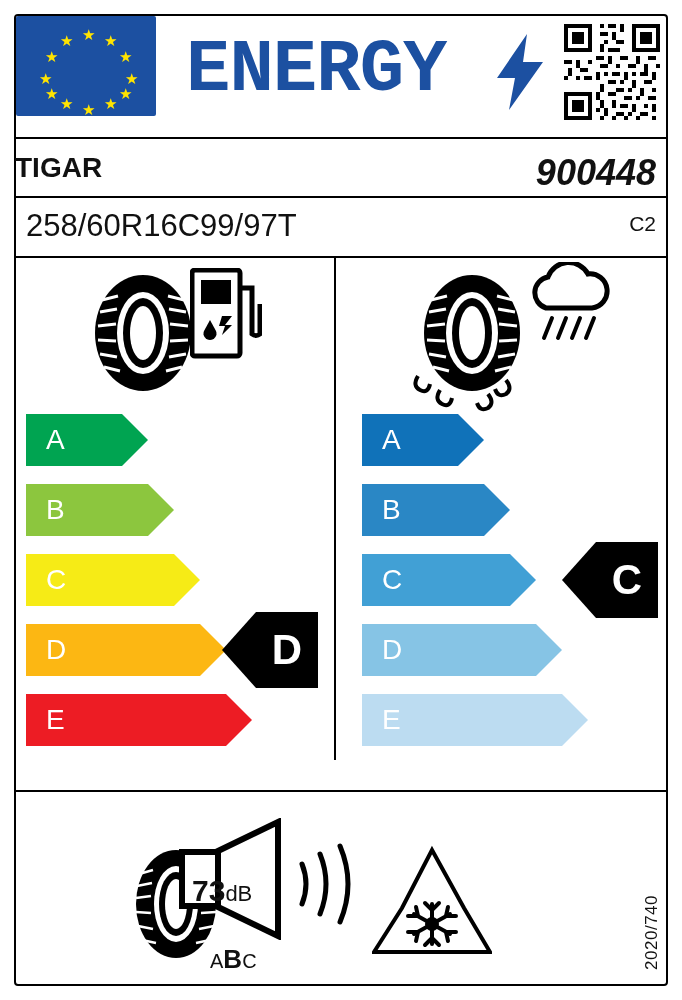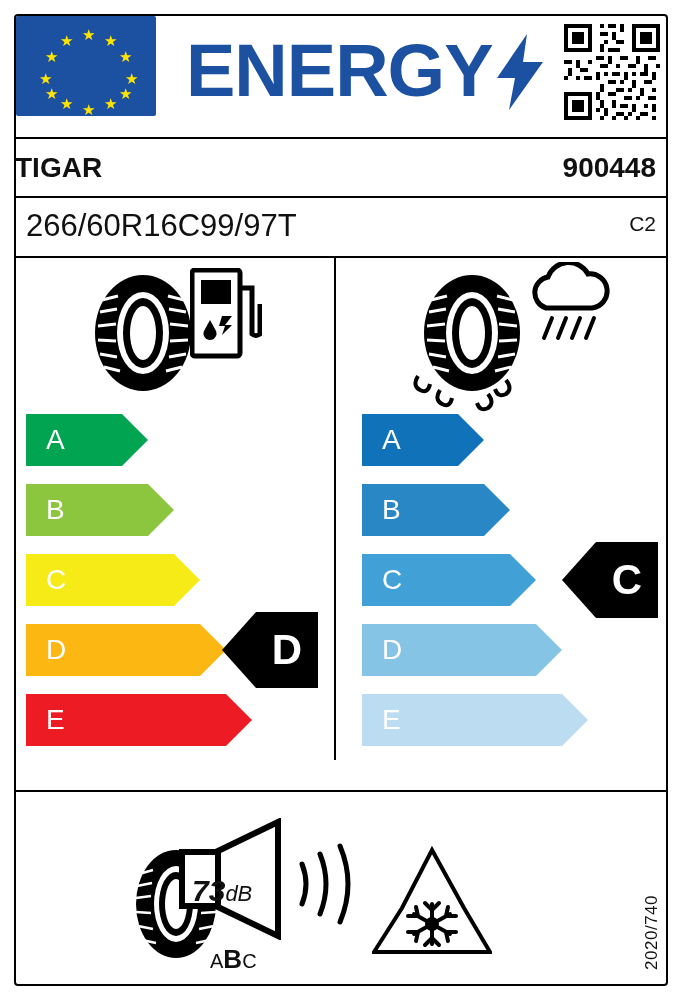--- a/index.html
+++ b/index.html
@@ -42,7 +42,7 @@
     font-weight: bold;
     letter-spacing: -1px;
     color: #1c50a1;
-    font-family: Liberation Sans, sans-serif;
+    font-family: Liberation Mono, monospace;
   }
   .bolt {
     position: absolute;

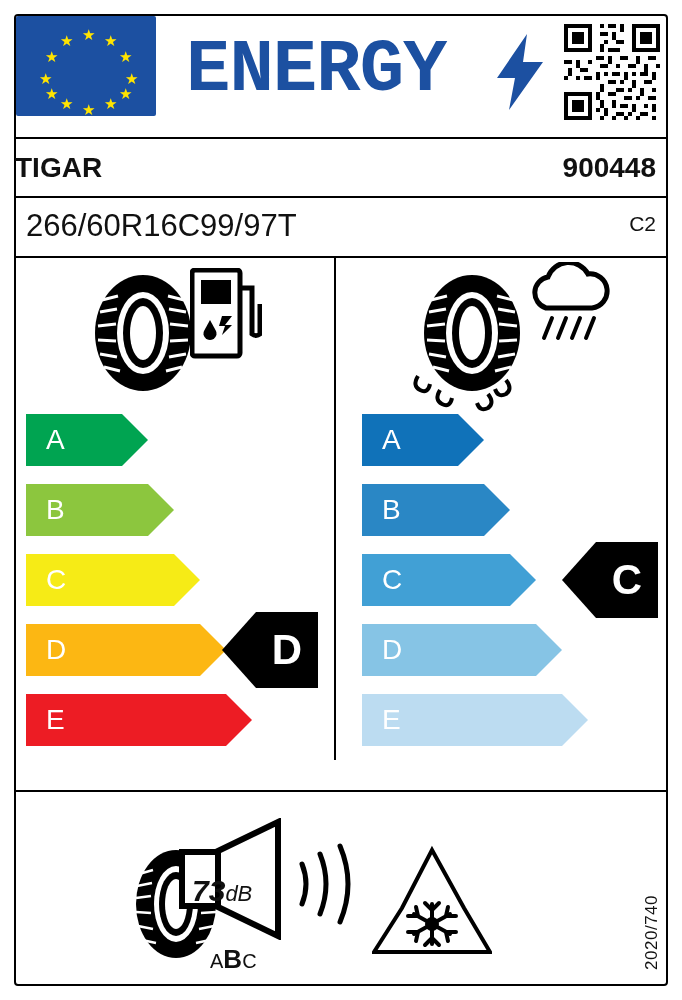--- a/index.html
+++ b/index.html
@@ -70,10 +70,11 @@
   .model-code {
     position: absolute;
     right: 26px; top: 152px;
-    font-size: 28px;
+    font-size: 36px;
     font-weight: bold;
     color: #111;
     text-align: left;
+    font-style: italic;
   }
 
   

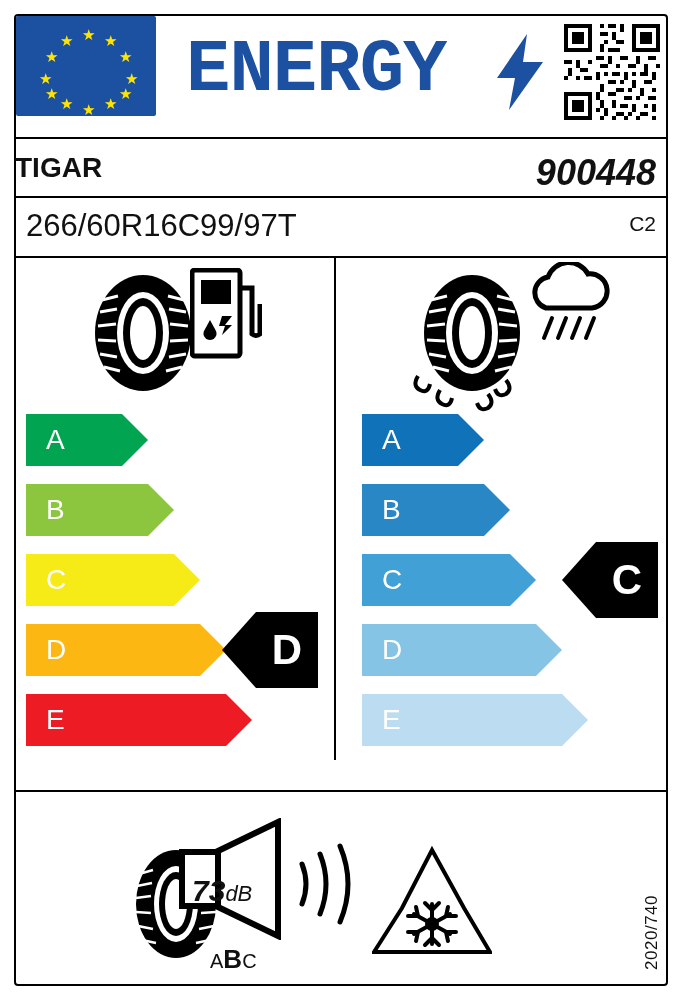--- a/index.html
+++ b/index.html
@@ -295,7 +295,7 @@
   <div class="model-code">900448</div>
   <div class="rule" style="left:16px; top:196px; width:650px; height:2px;"></div>
 
-  <div class="tyre-size">266/60R16C99/97T</div>
+  <div class="tyre-size">258/60R16C99/97T</div>
   <div class="class-code">C2</div>
   <div class="rule" style="left:16px; top:256px; width:650px; height:2px;"></div>
 

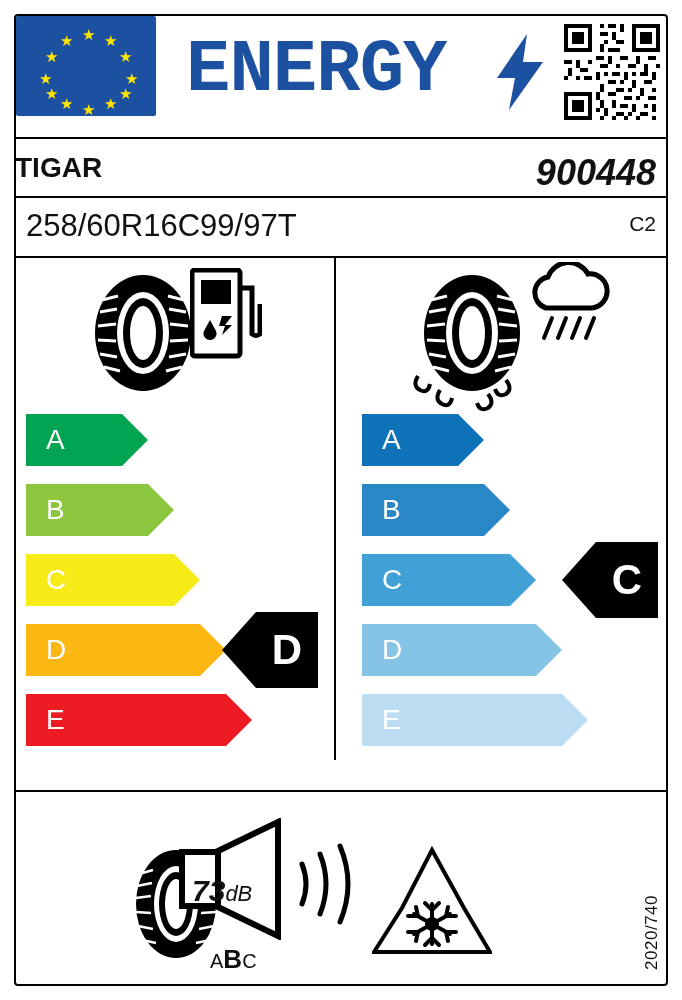--- a/index.html
+++ b/index.html
@@ -152,7 +152,6 @@
     font-weight: bold;
     font-size: 30px;
     color: #111;
-    font-style: italic;
   }
   .db-unit {
     font-size: 22px;

